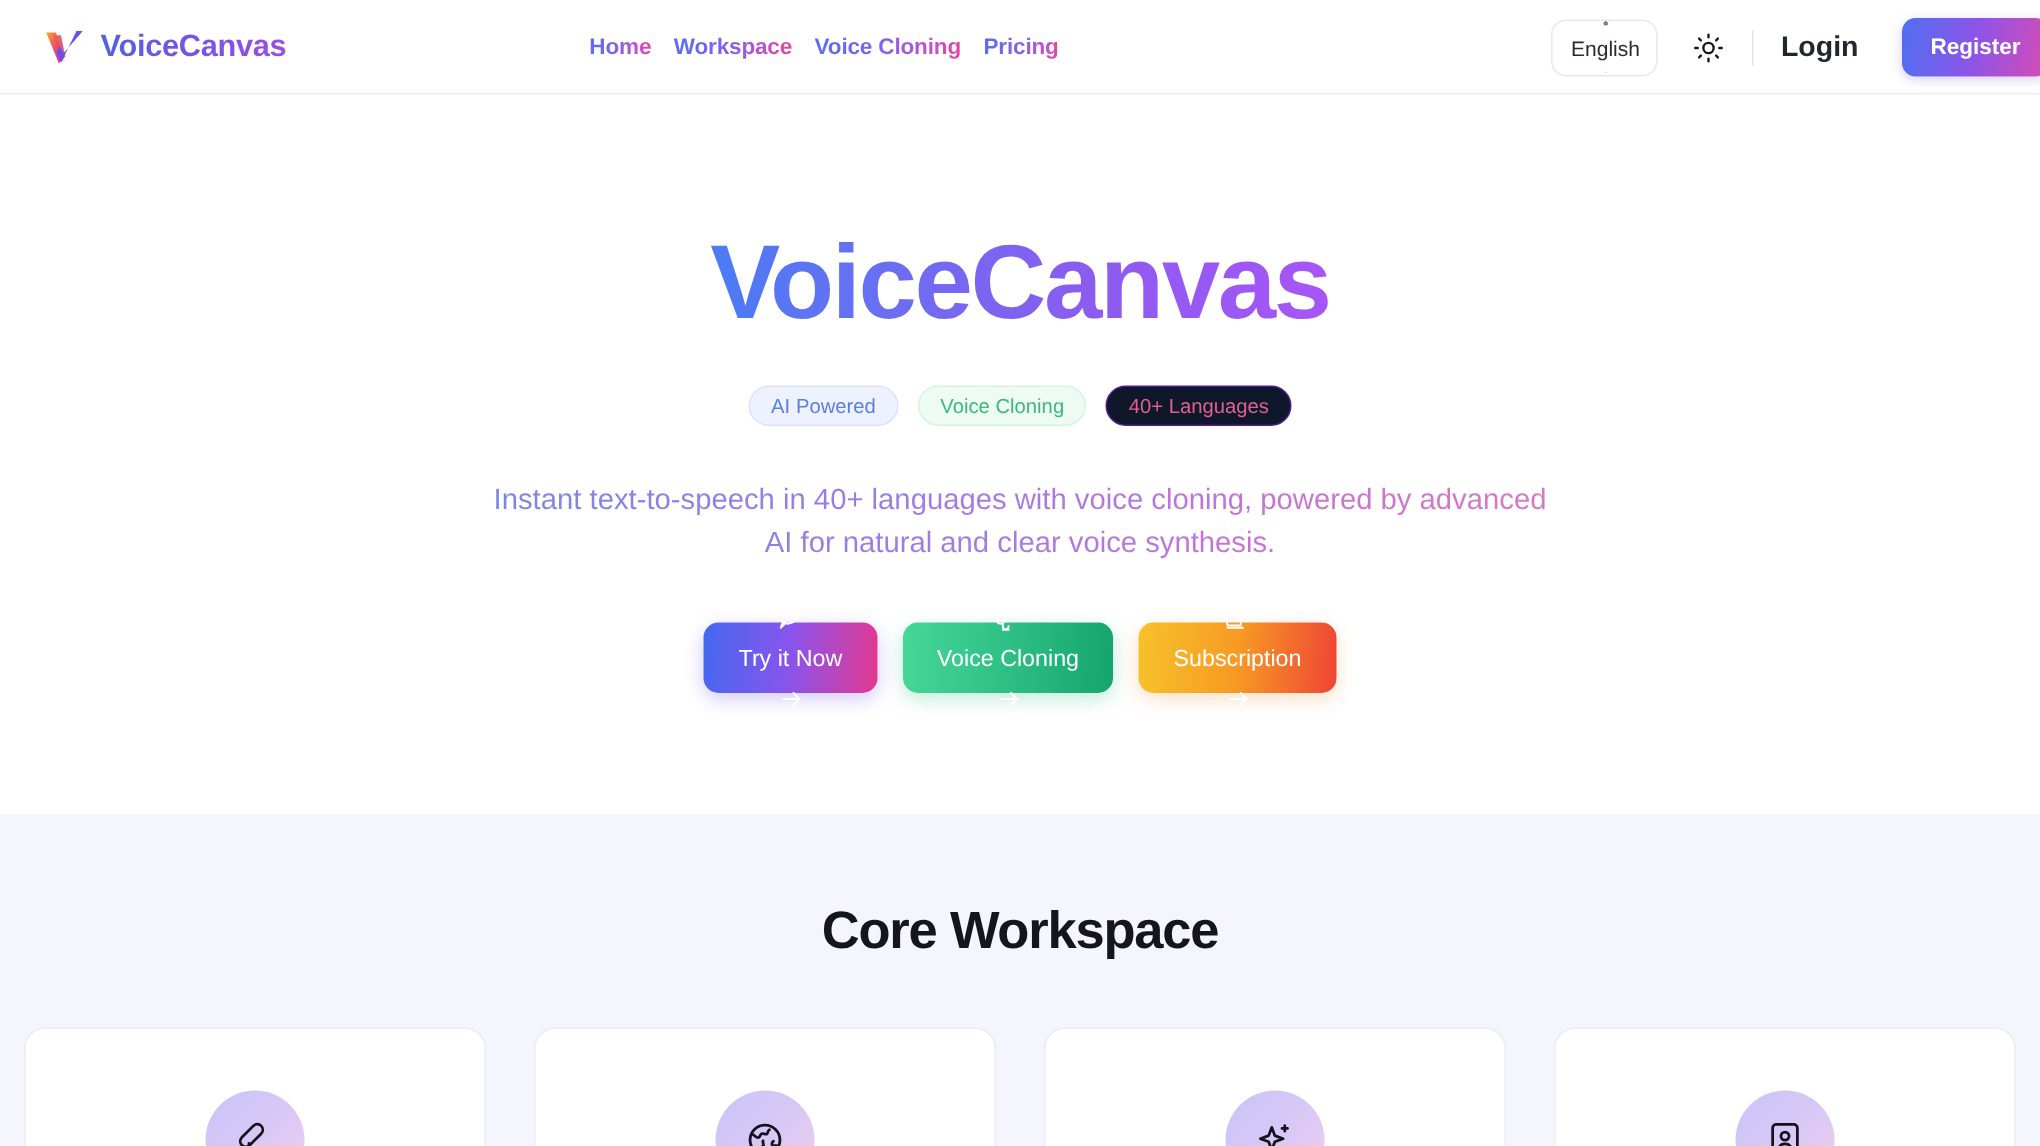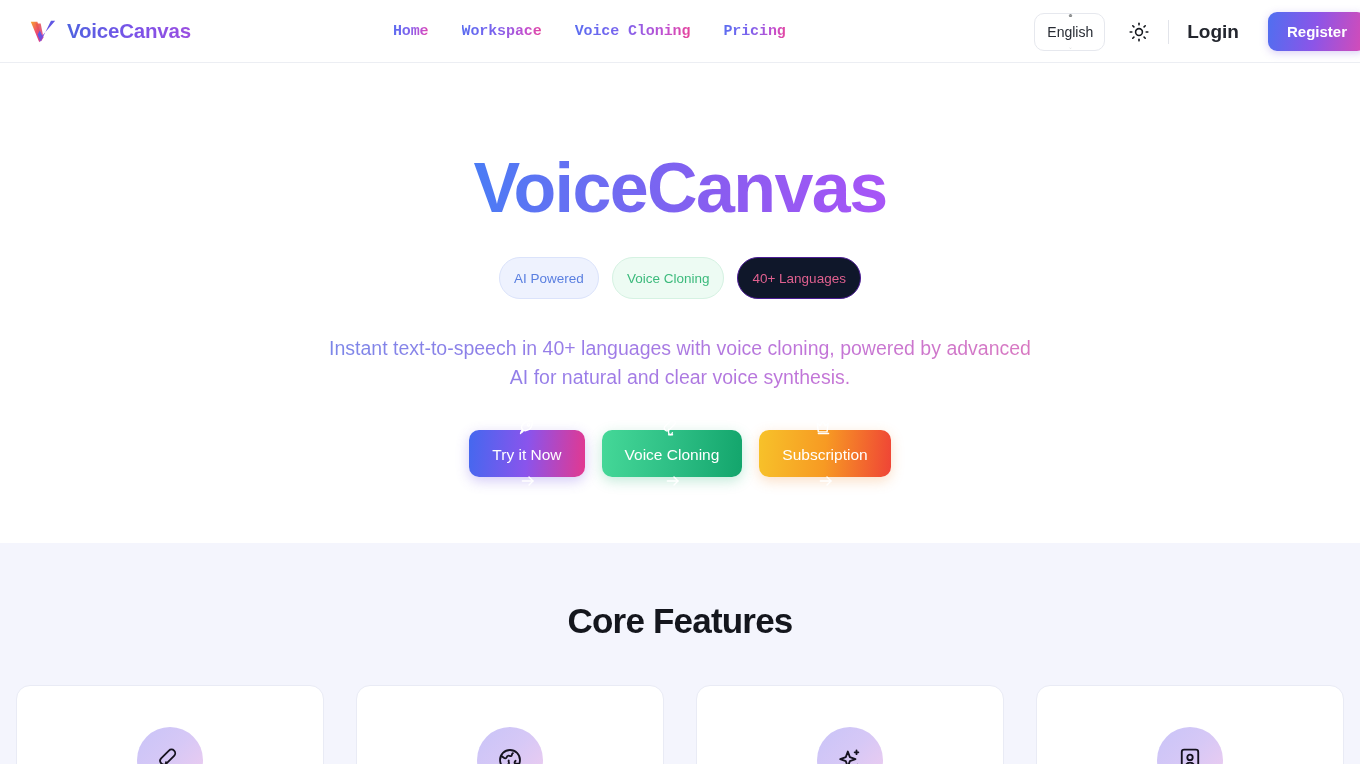--- a/index.html
+++ b/index.html
@@ -53,9 +53,8 @@
   .nav {
     display: flex;
     align-items: flex-end;
-    gap: 33px;
+    gap: 15px;
     margin-left: 202px;
-    font-family: Liberation Mono, monospace;
   }
   .nav-link {
     font-size: 15px;

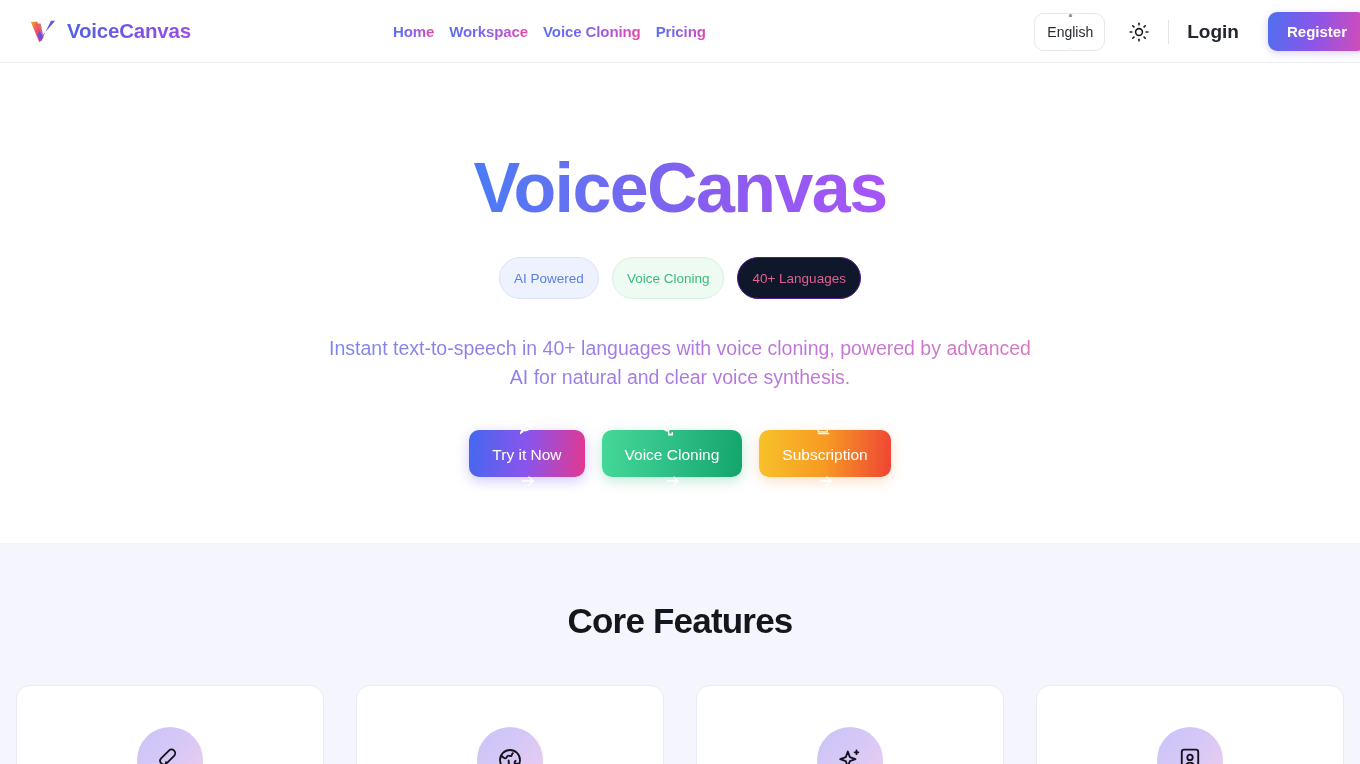--- a/index.html
+++ b/index.html
@@ -169,7 +169,7 @@
     margin-top: 32px;
   }
   .badge {
-    height: 42px;
+    height: 27px;
     display: inline-flex;
     align-items: center;
     padding: 0 14px;

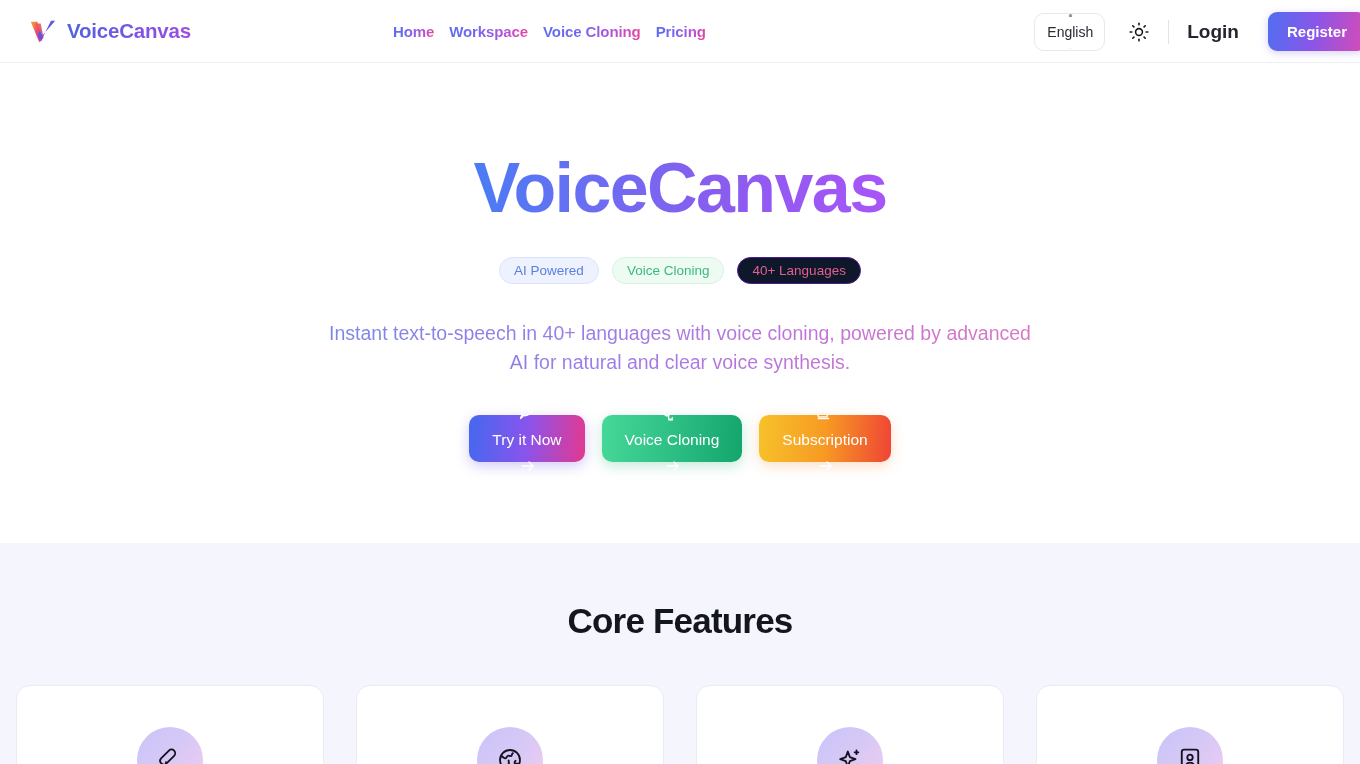--- a/index.html
+++ b/index.html
@@ -400,7 +400,7 @@
 
 <section class="features">
 
-  <h2 class="features-title">Core Features</h2>
+  <h2 class="features-title">Core Workspace</h2>
 
   <div class="cards">
 

